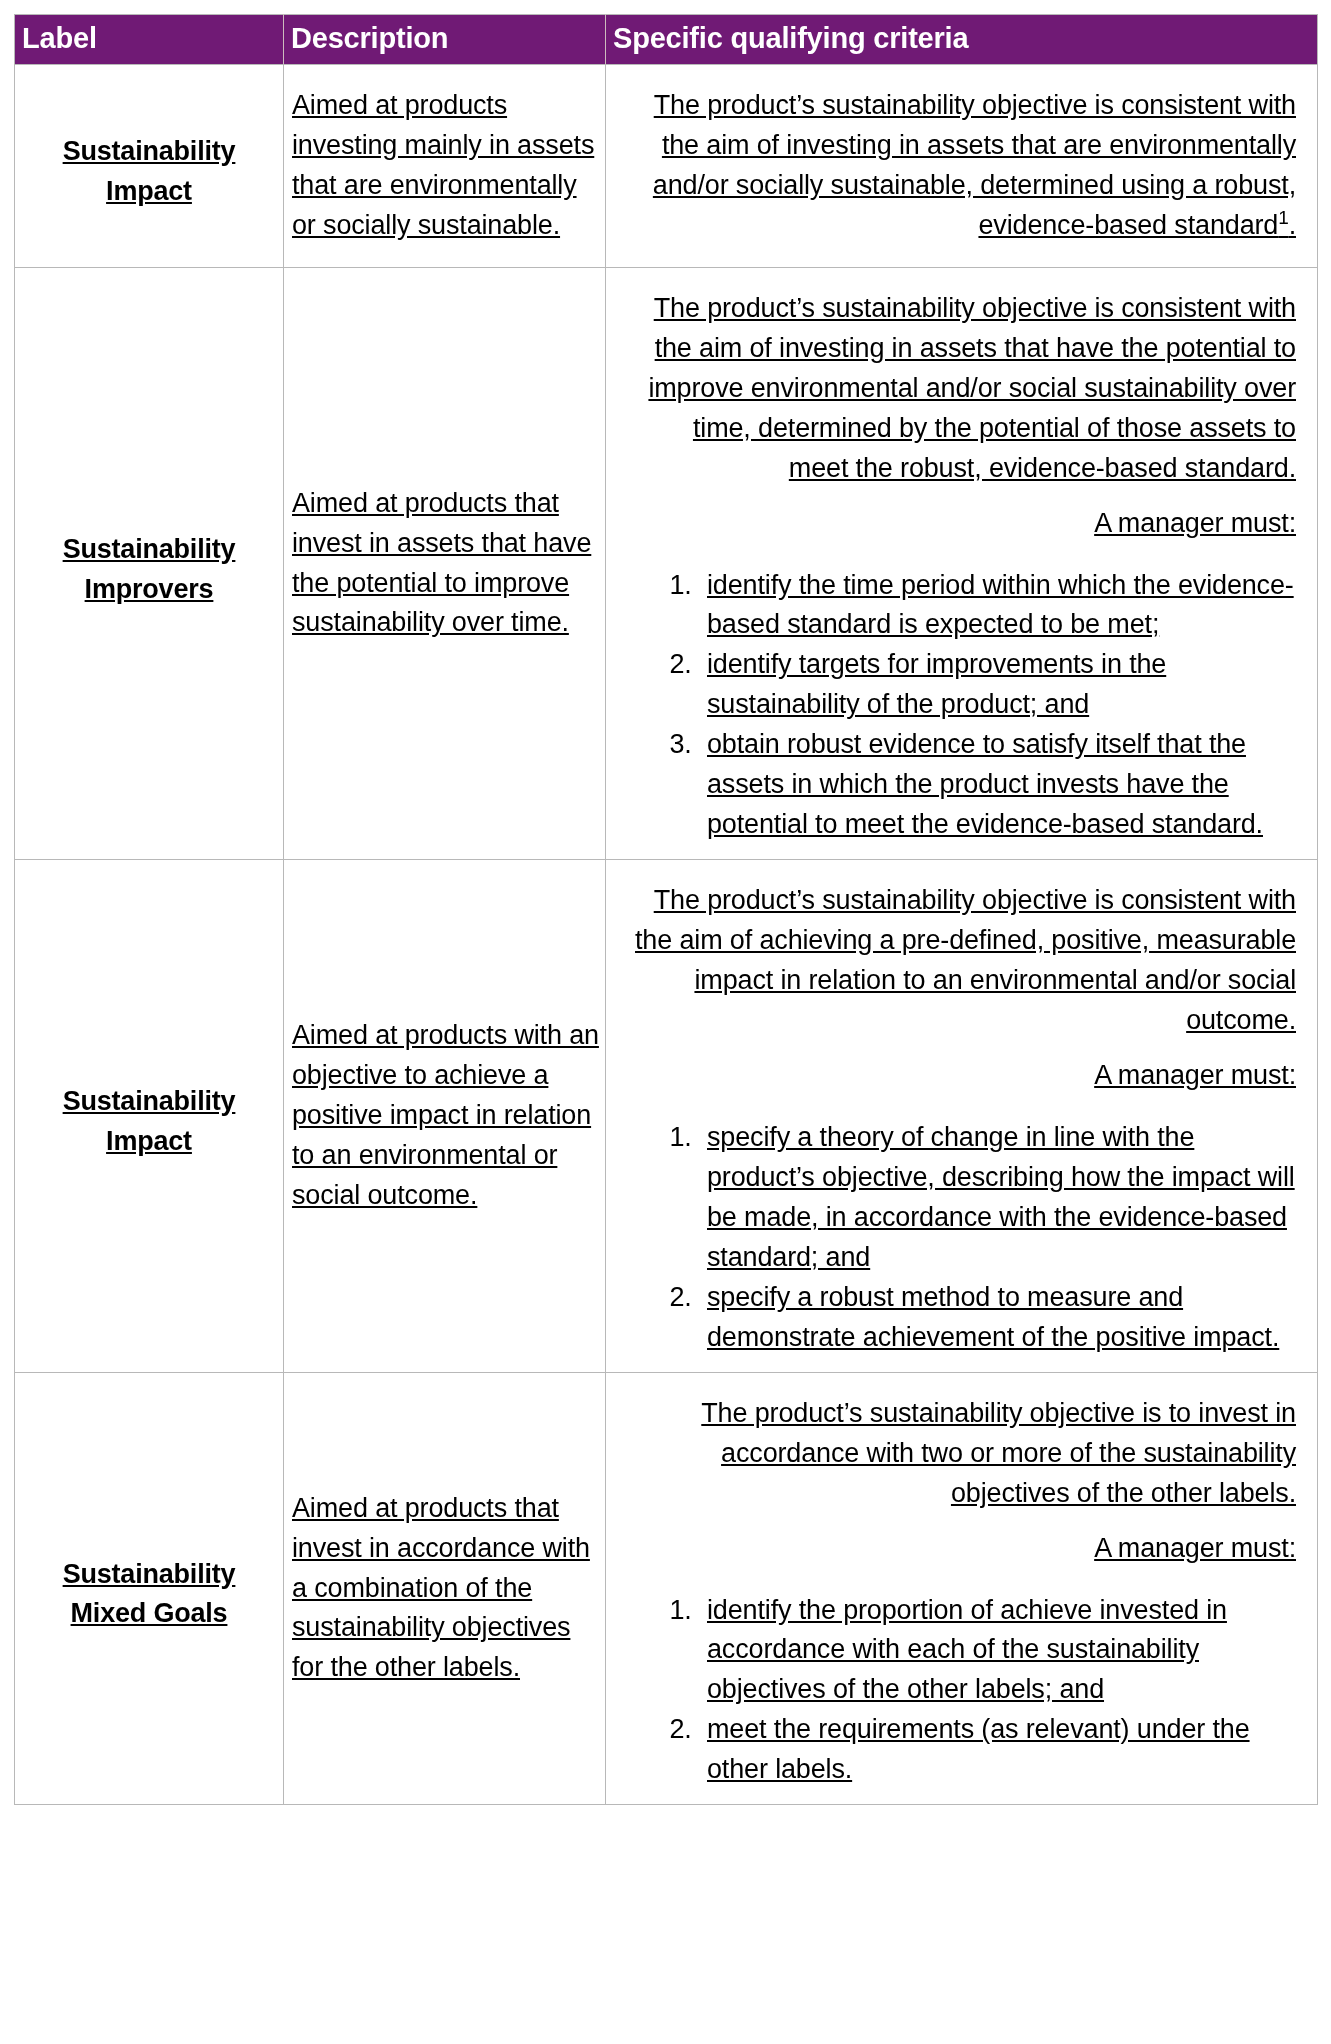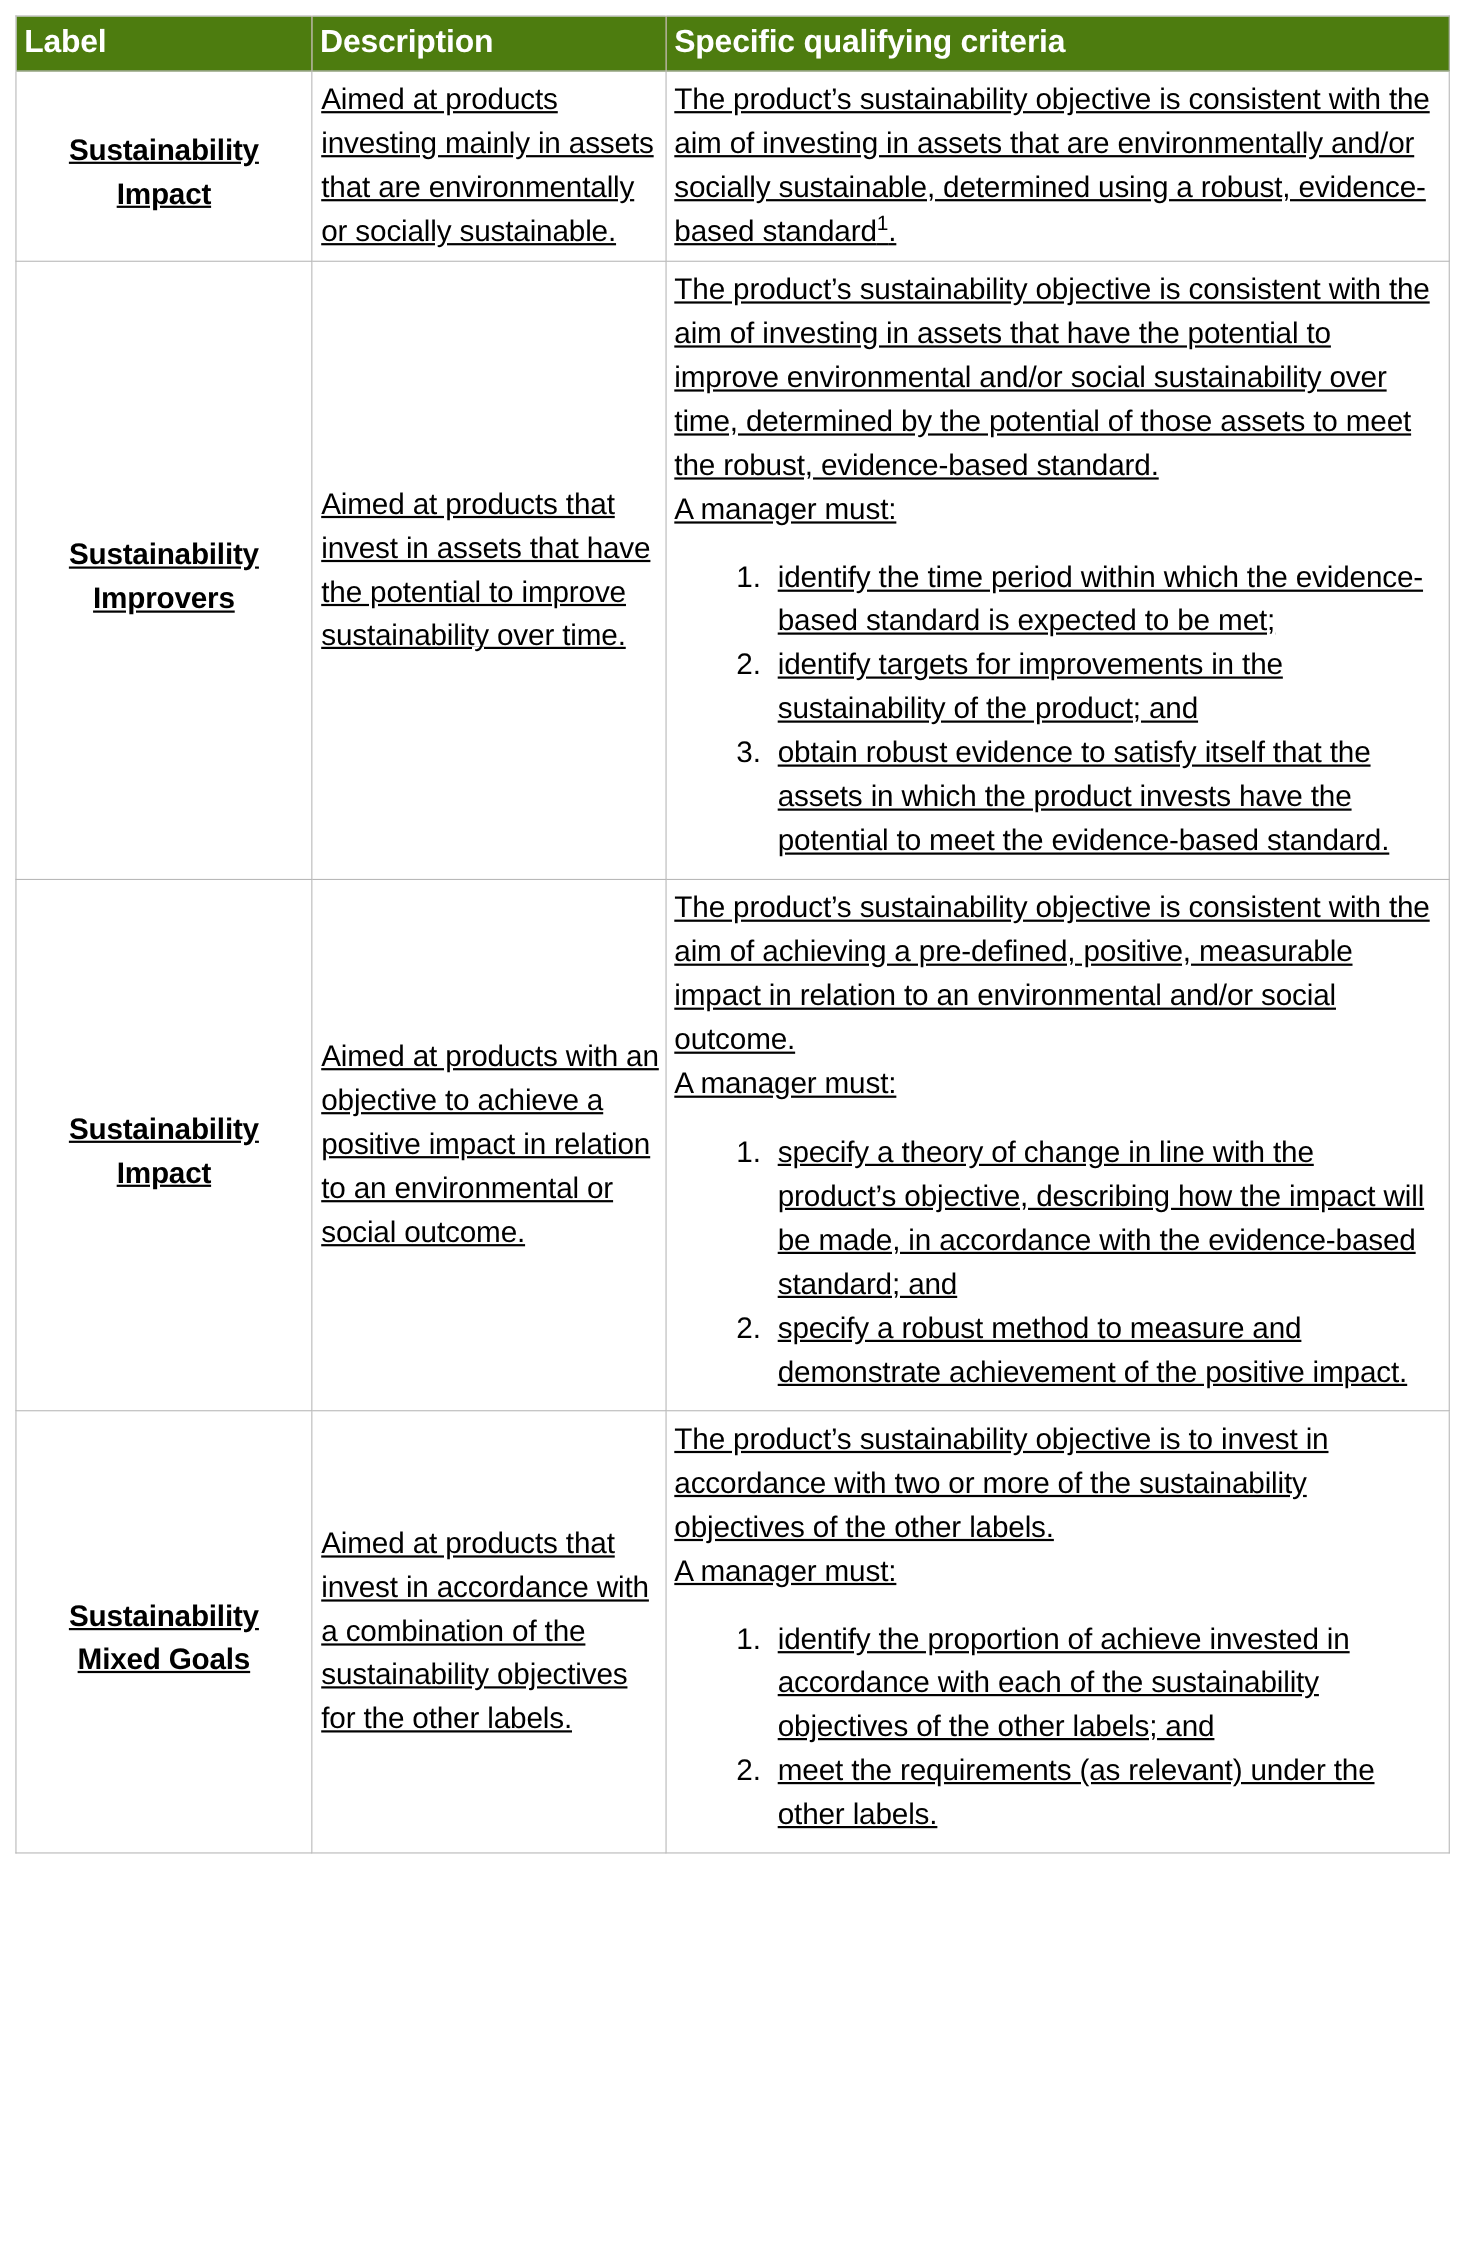--- a/index.html
+++ b/index.html
@@ -35,7 +35,7 @@
   table.criteria-table col.c-criteria    { width: 712px; }
 
   thead th {
-    background: #4d7c0f;
+    background: #701a75;
     color: #ffffff;
     font-size: 29px;
     font-weight: bold;

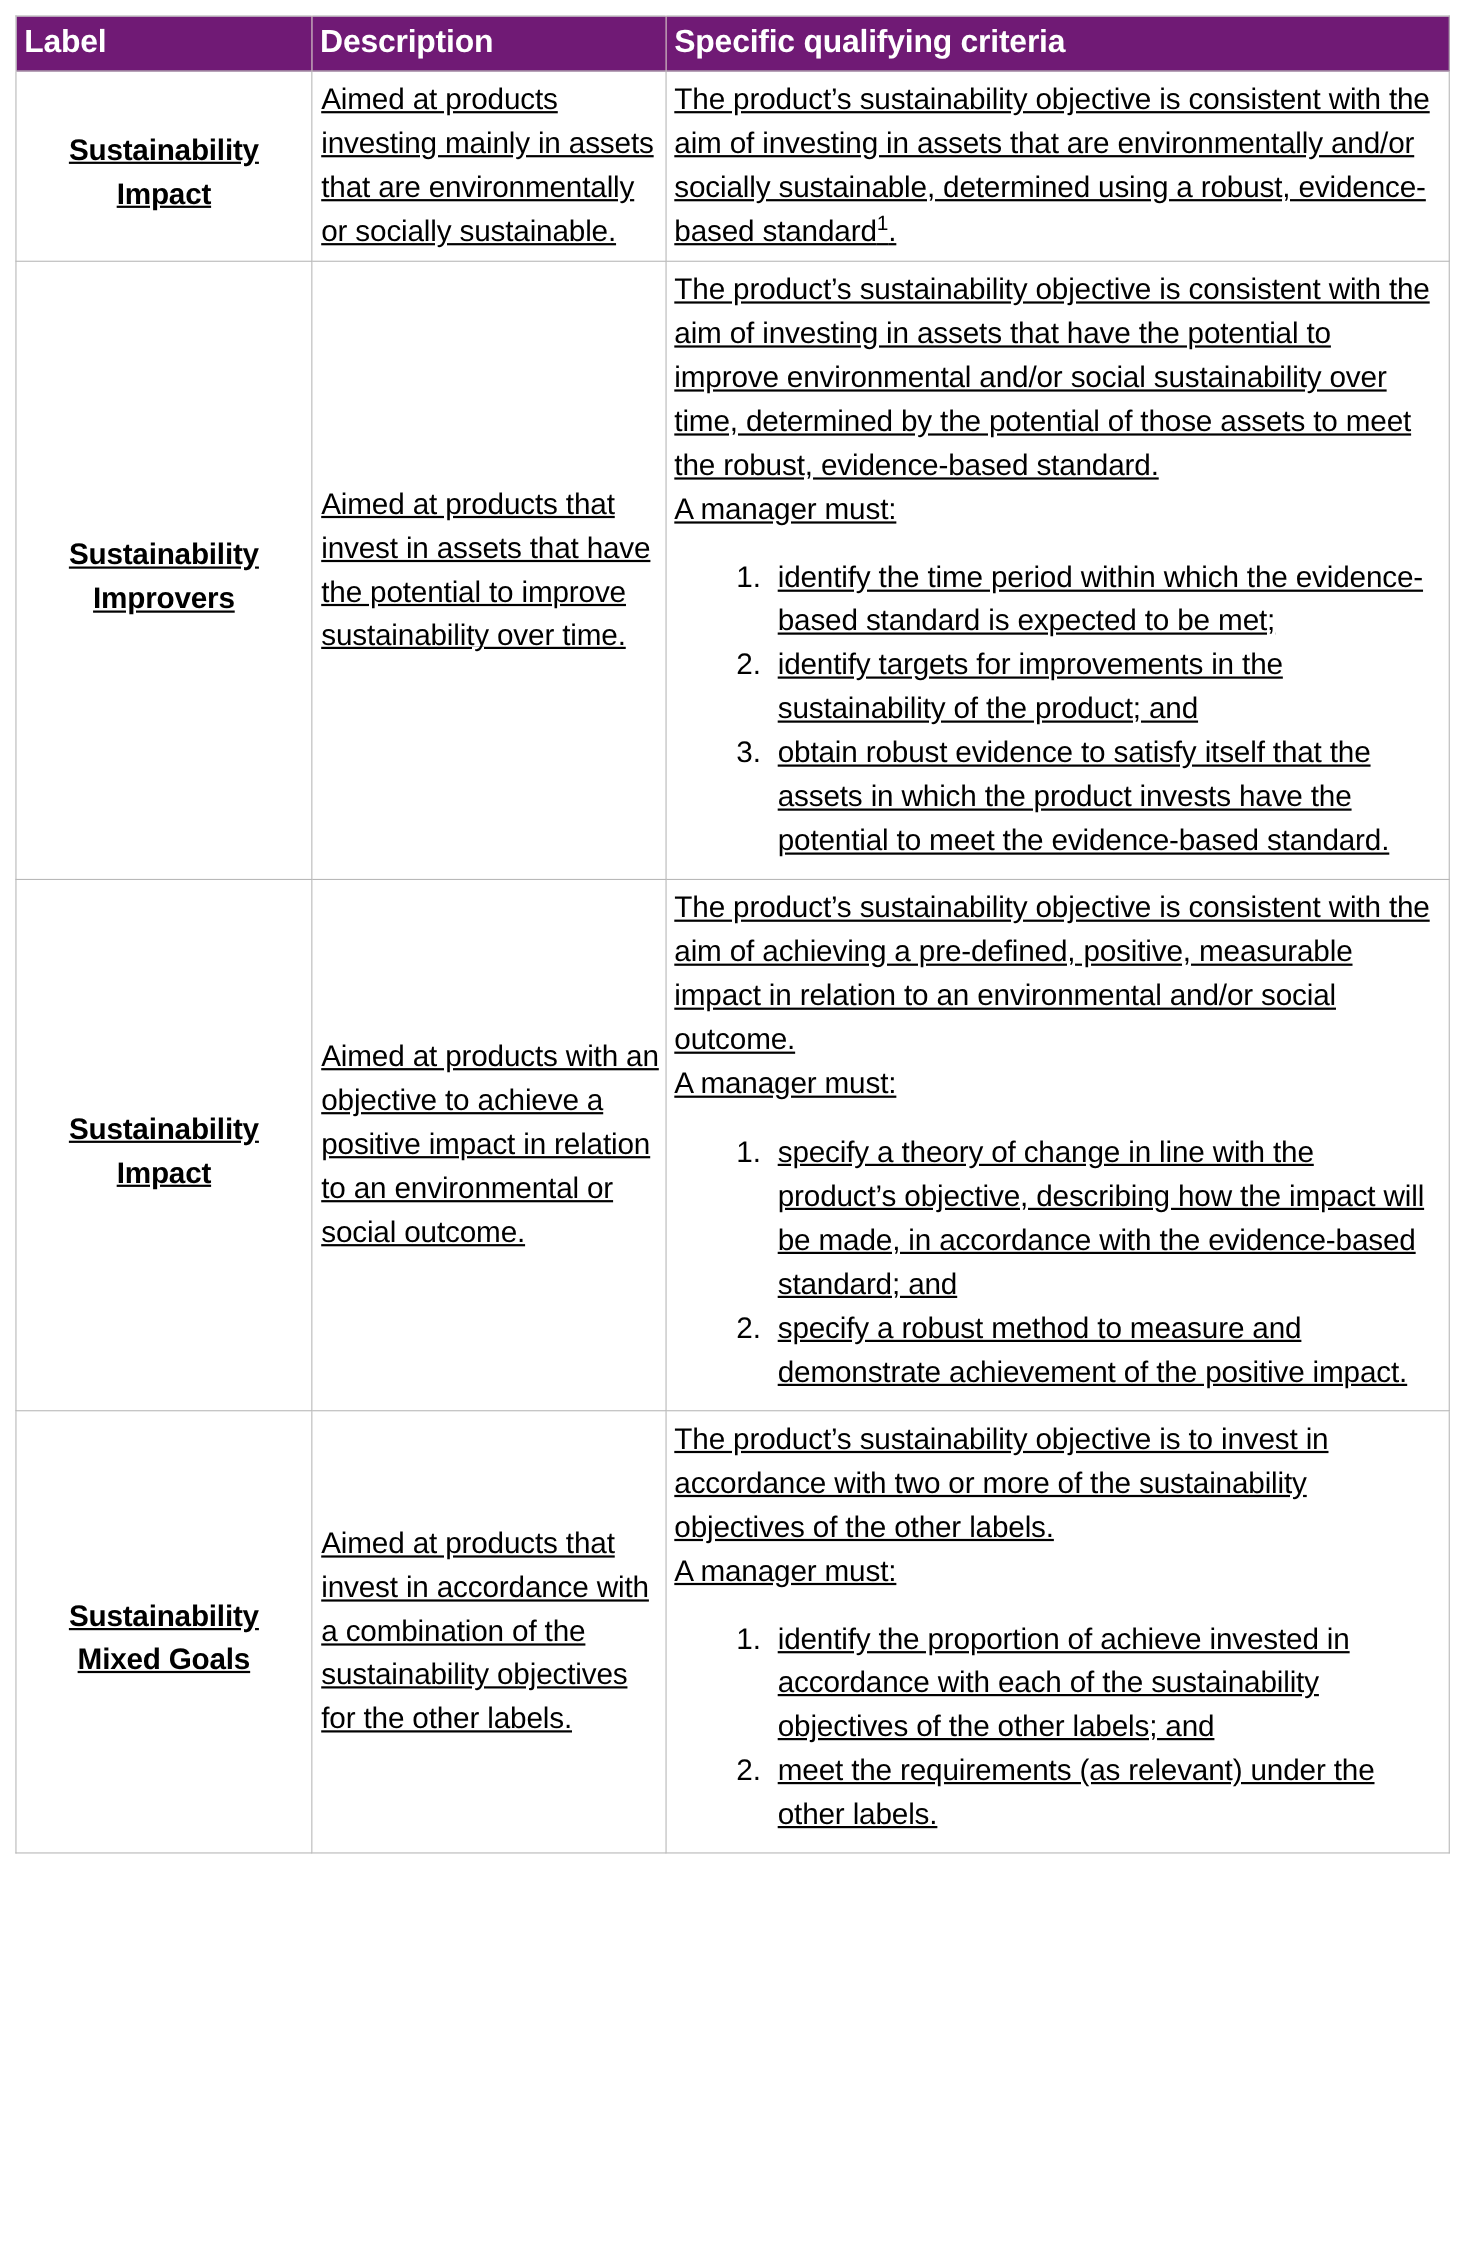--- a/index.html
+++ b/index.html
@@ -77,7 +77,8 @@
   }
 
   td.crit-cell p {
-    margin: 0;
+    margin: 15px;
+    text-align: right;
   }
 
   td.crit-cell ol {

